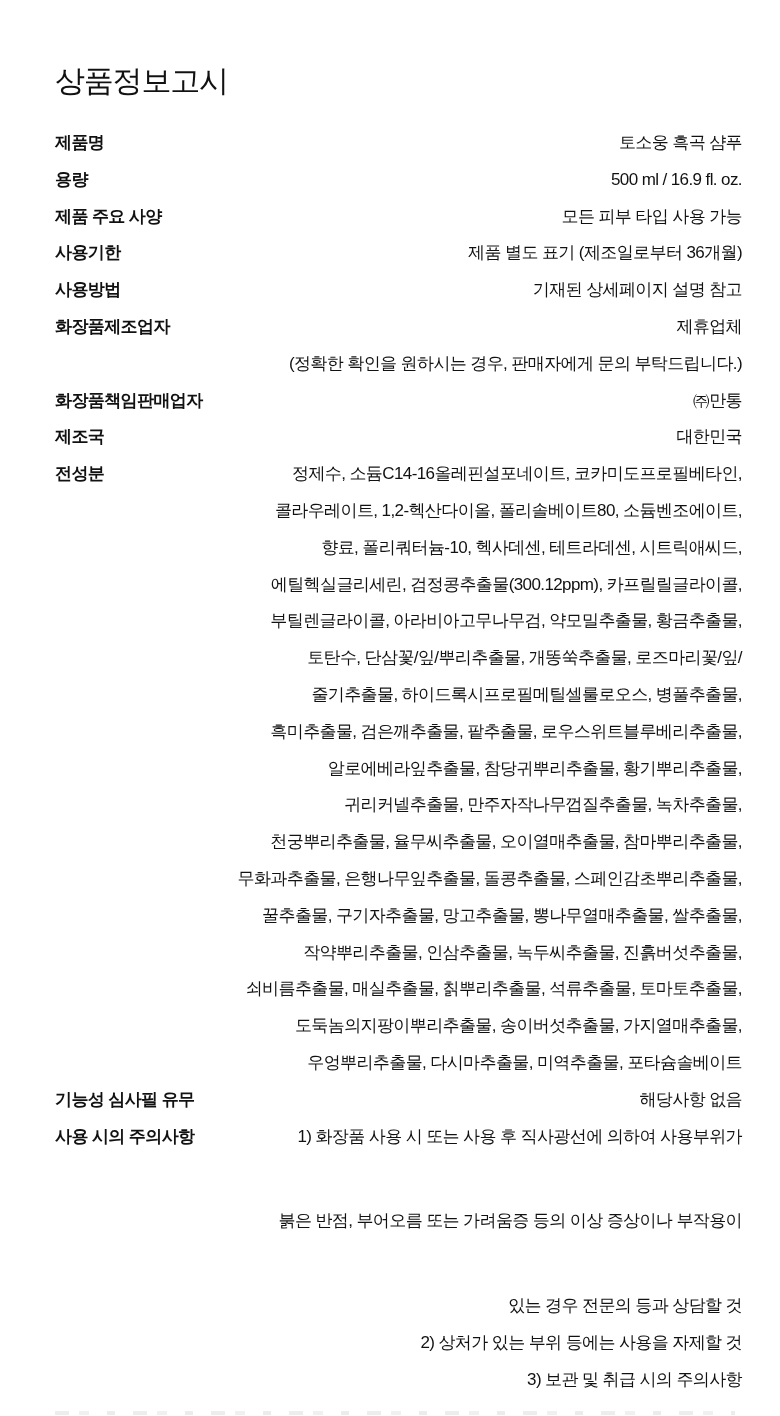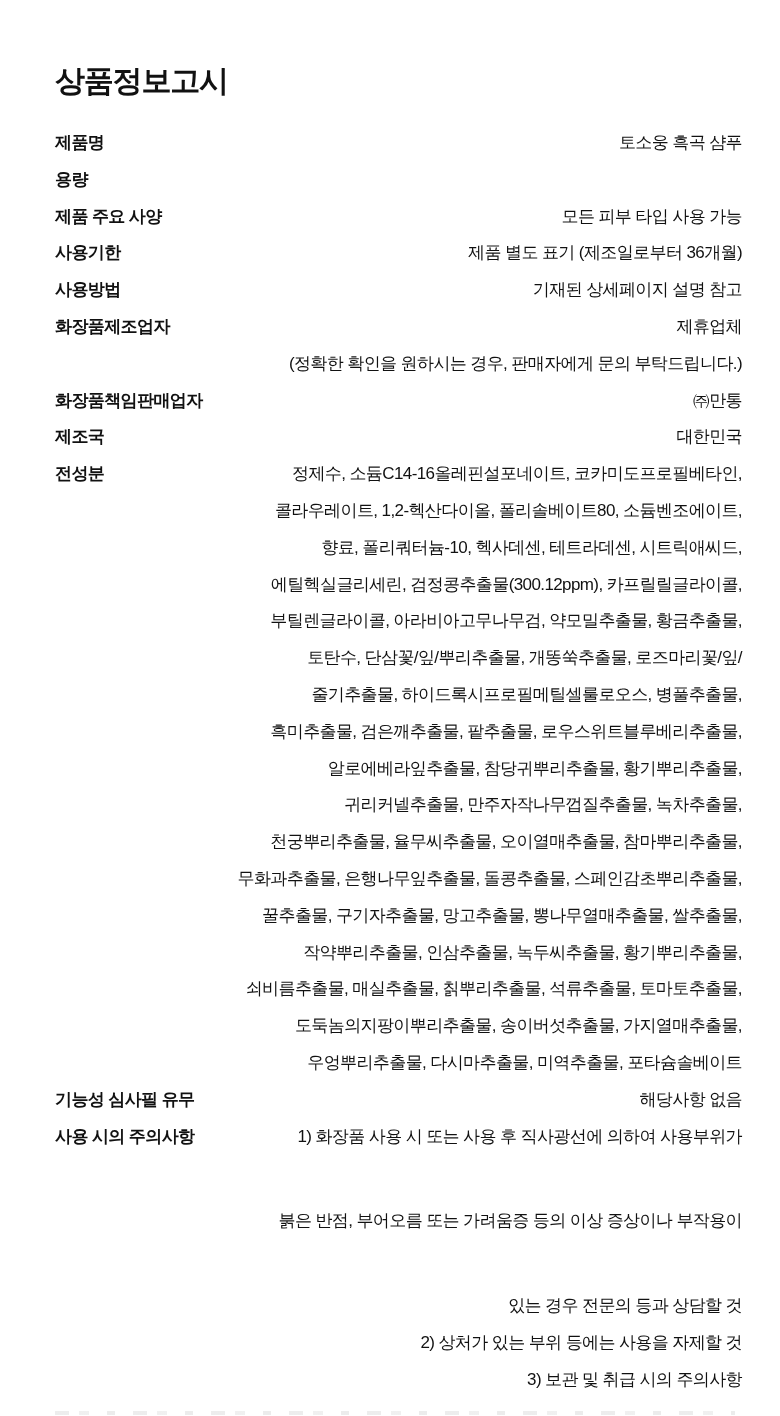--- a/index.html
+++ b/index.html
@@ -21,7 +21,7 @@
   h1.page-title {
     font-size: 30px;
     line-height: 34px;
-    font-weight: 700;
+    font-weight: 400;
     letter-spacing: -1.2px;
     margin: 0 0 27px 0;
   }

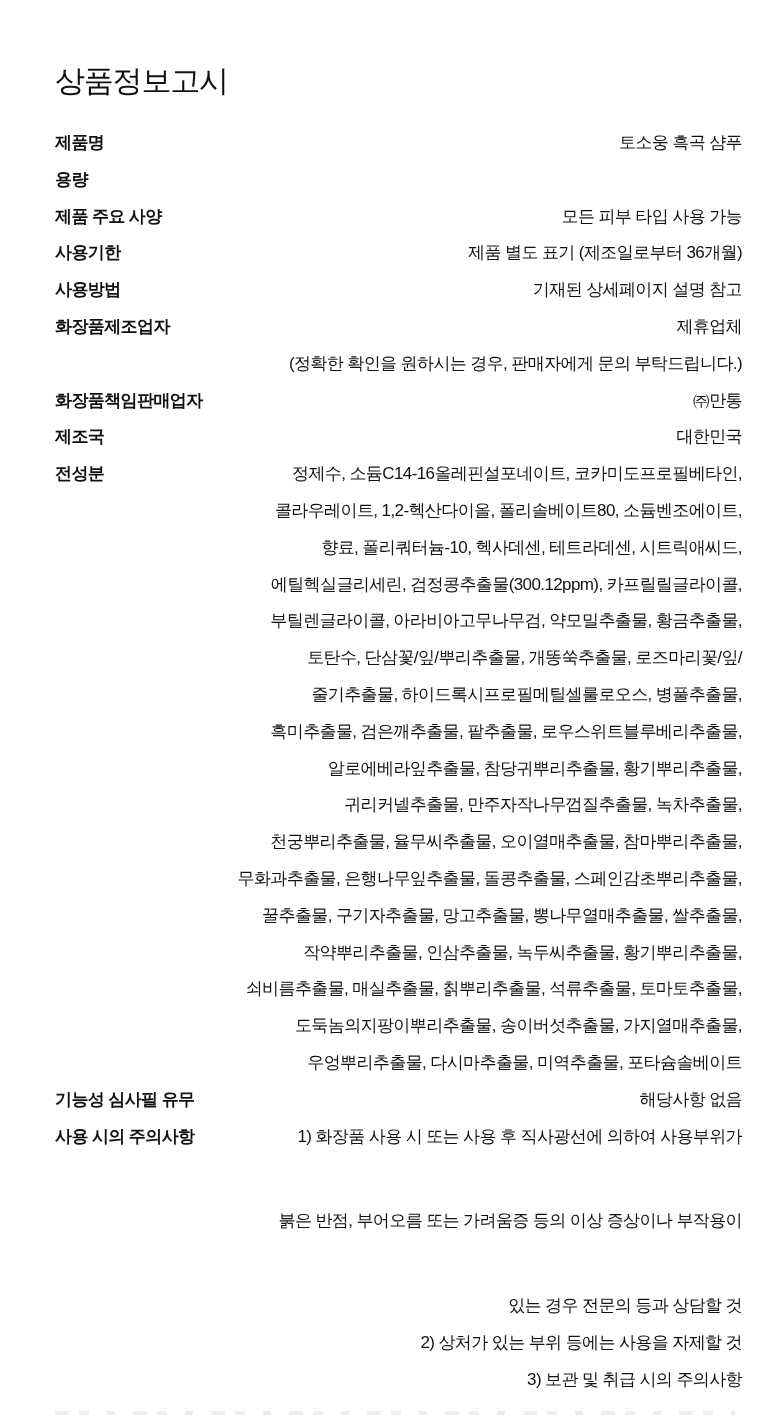--- a/index.html
+++ b/index.html
@@ -83,6 +83,9 @@
       </div>
       <div class="row">
         <div class="label">용량</div>
+        <div class="value">
+          <div class="line">500 ml / 16.9 fl. oz.</div>
+        </div>
       </div>
       <div class="row">
         <div class="label">제품 주요 사양</div>

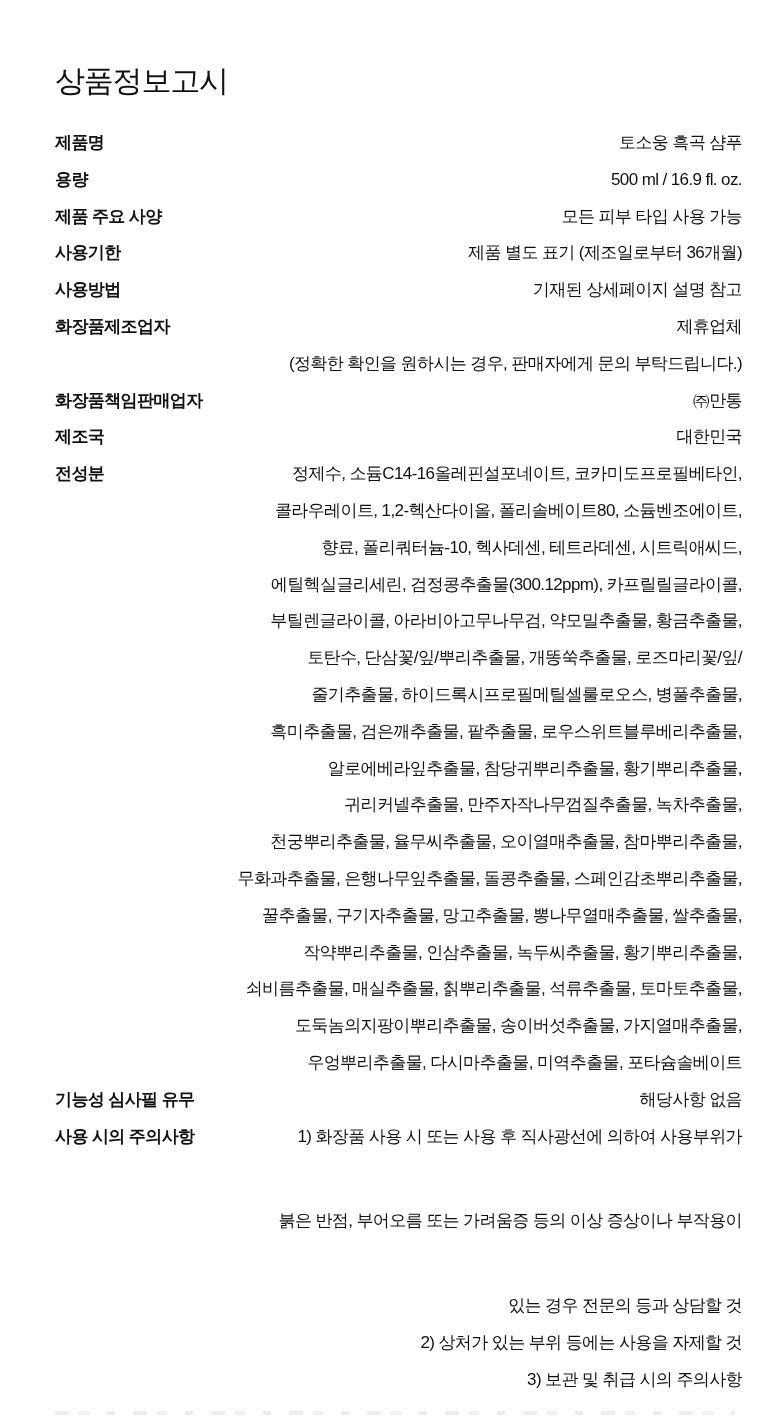--- a/index.html
+++ b/index.html
@@ -140,7 +140,7 @@
           <div class="line">천궁뿌리추출물, 율무씨추출물, 오이열매추출물, 참마뿌리추출물,</div>
           <div class="line">무화과추출물, 은행나무잎추출물, 돌콩추출물, 스페인감초뿌리추출물,</div>
           <div class="line">꿀추출물, 구기자추출물, 망고추출물, 뽕나무열매추출물, 쌀추출물,</div>
-          <div class="line">작약뿌리추출물, 인삼추출물, 녹두씨추출물, 황기뿌리추출물,</div>
+          <div class="line">작약뿌리추출물, 인삼추출물, 녹두씨추출물, 진흙버섯추출물,</div>
           <div class="line">쇠비름추출물, 매실추출물, 칡뿌리추출물, 석류추출물, 토마토추출물,</div>
           <div class="line">도둑놈의지팡이뿌리추출물, 송이버섯추출물, 가지열매추출물,</div>
           <div class="line">우엉뿌리추출물, 다시마추출물, 미역추출물, 포타슘솔베이트</div>

